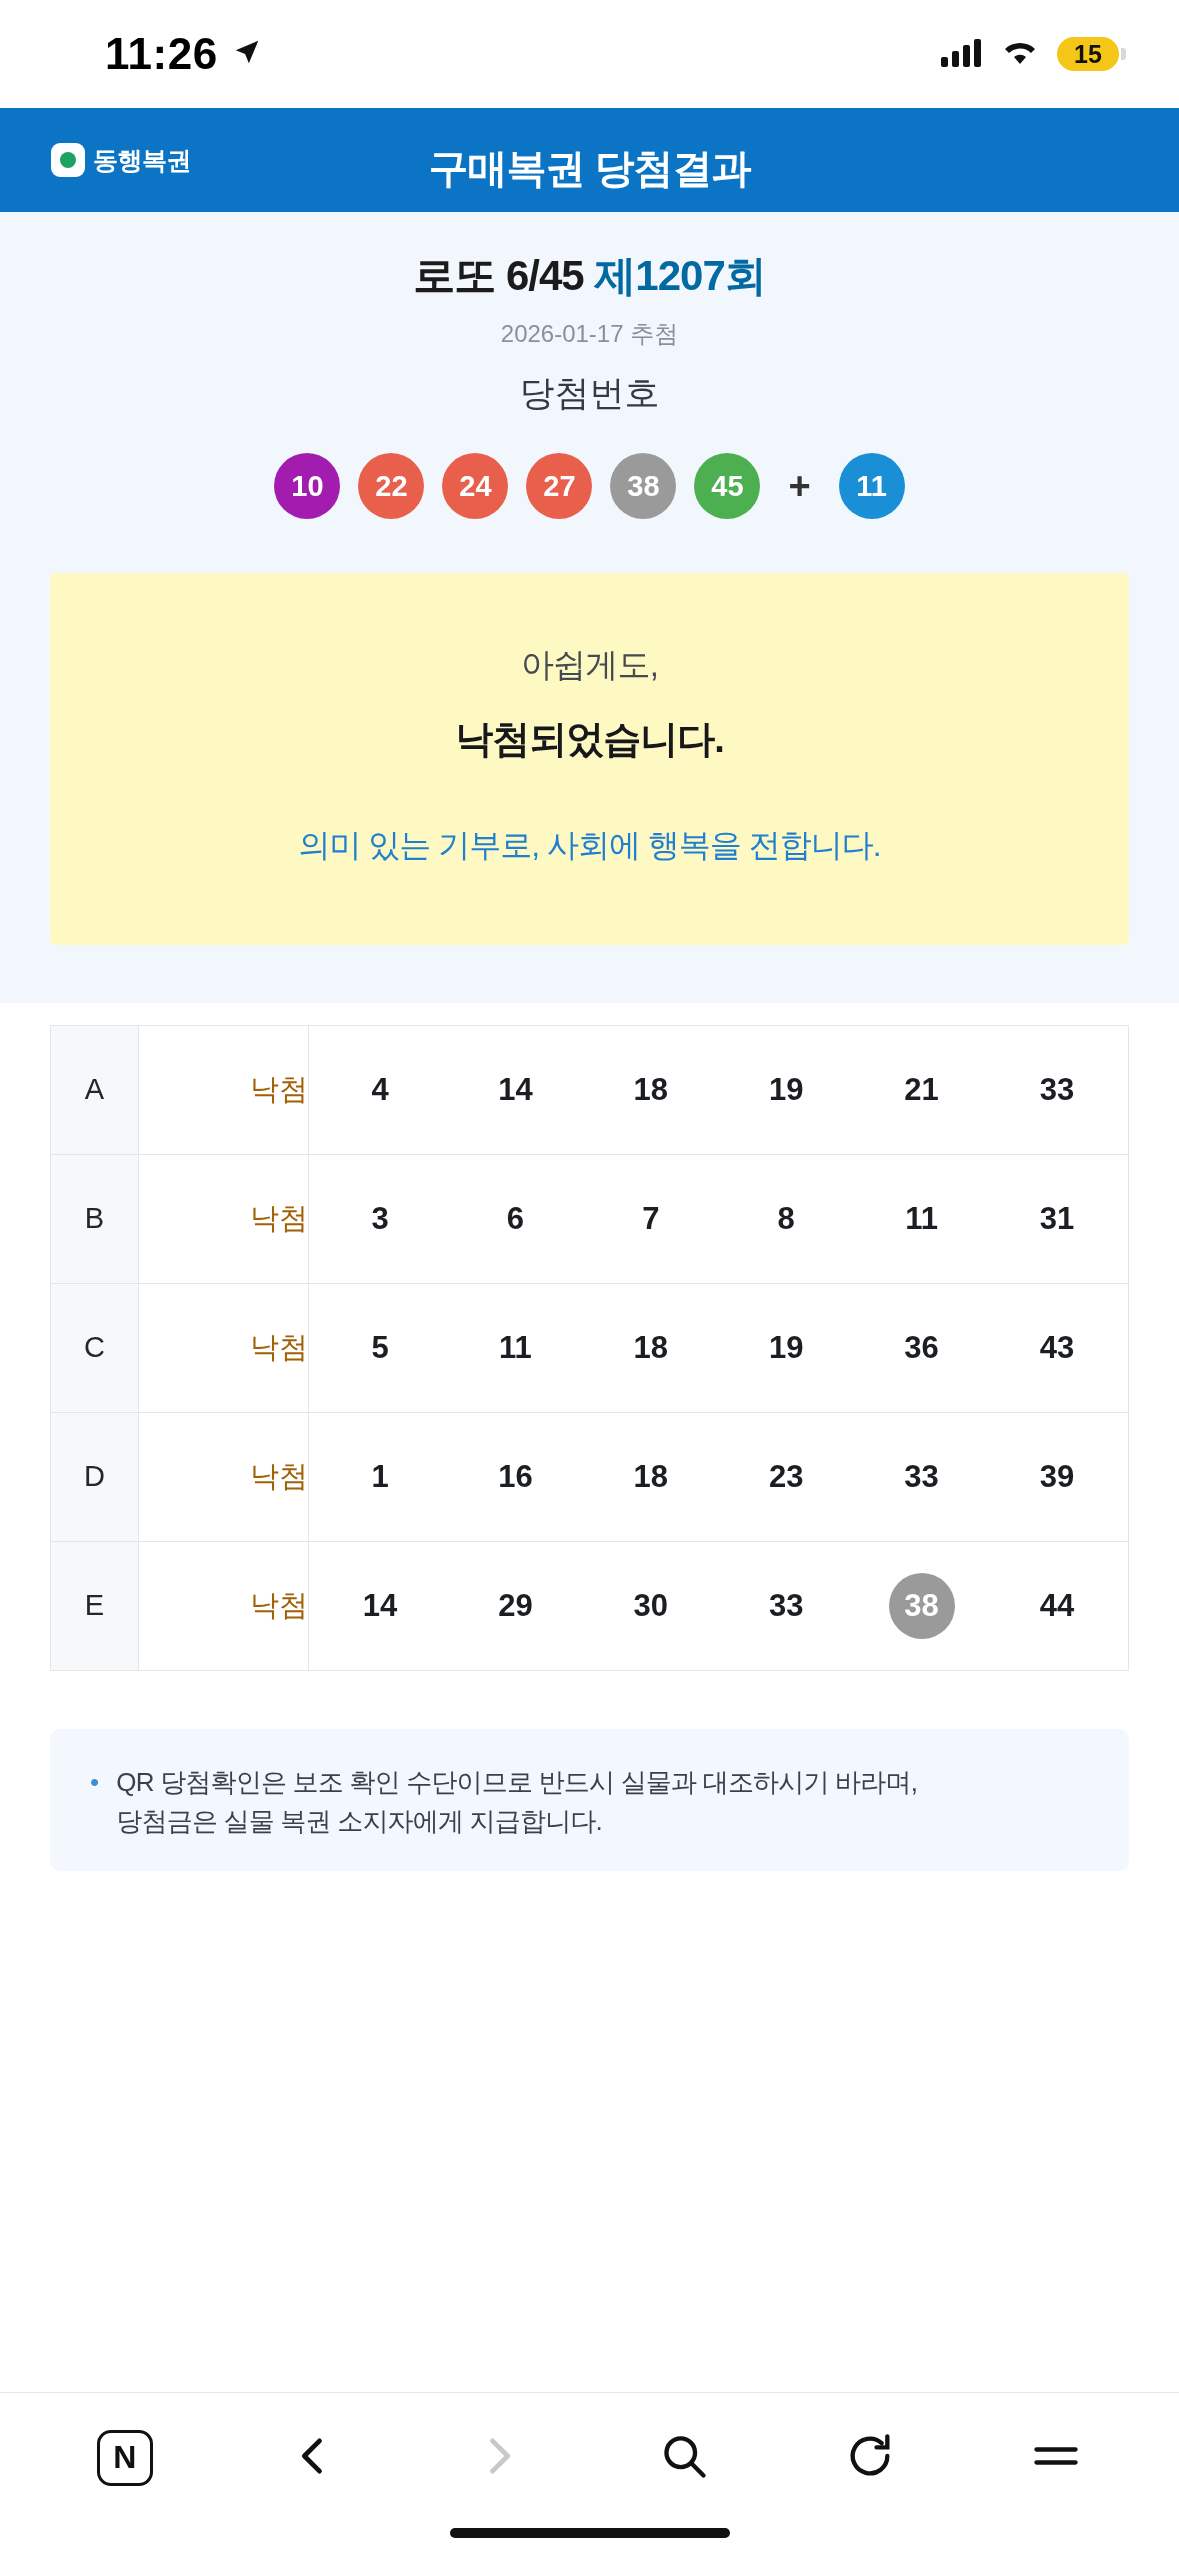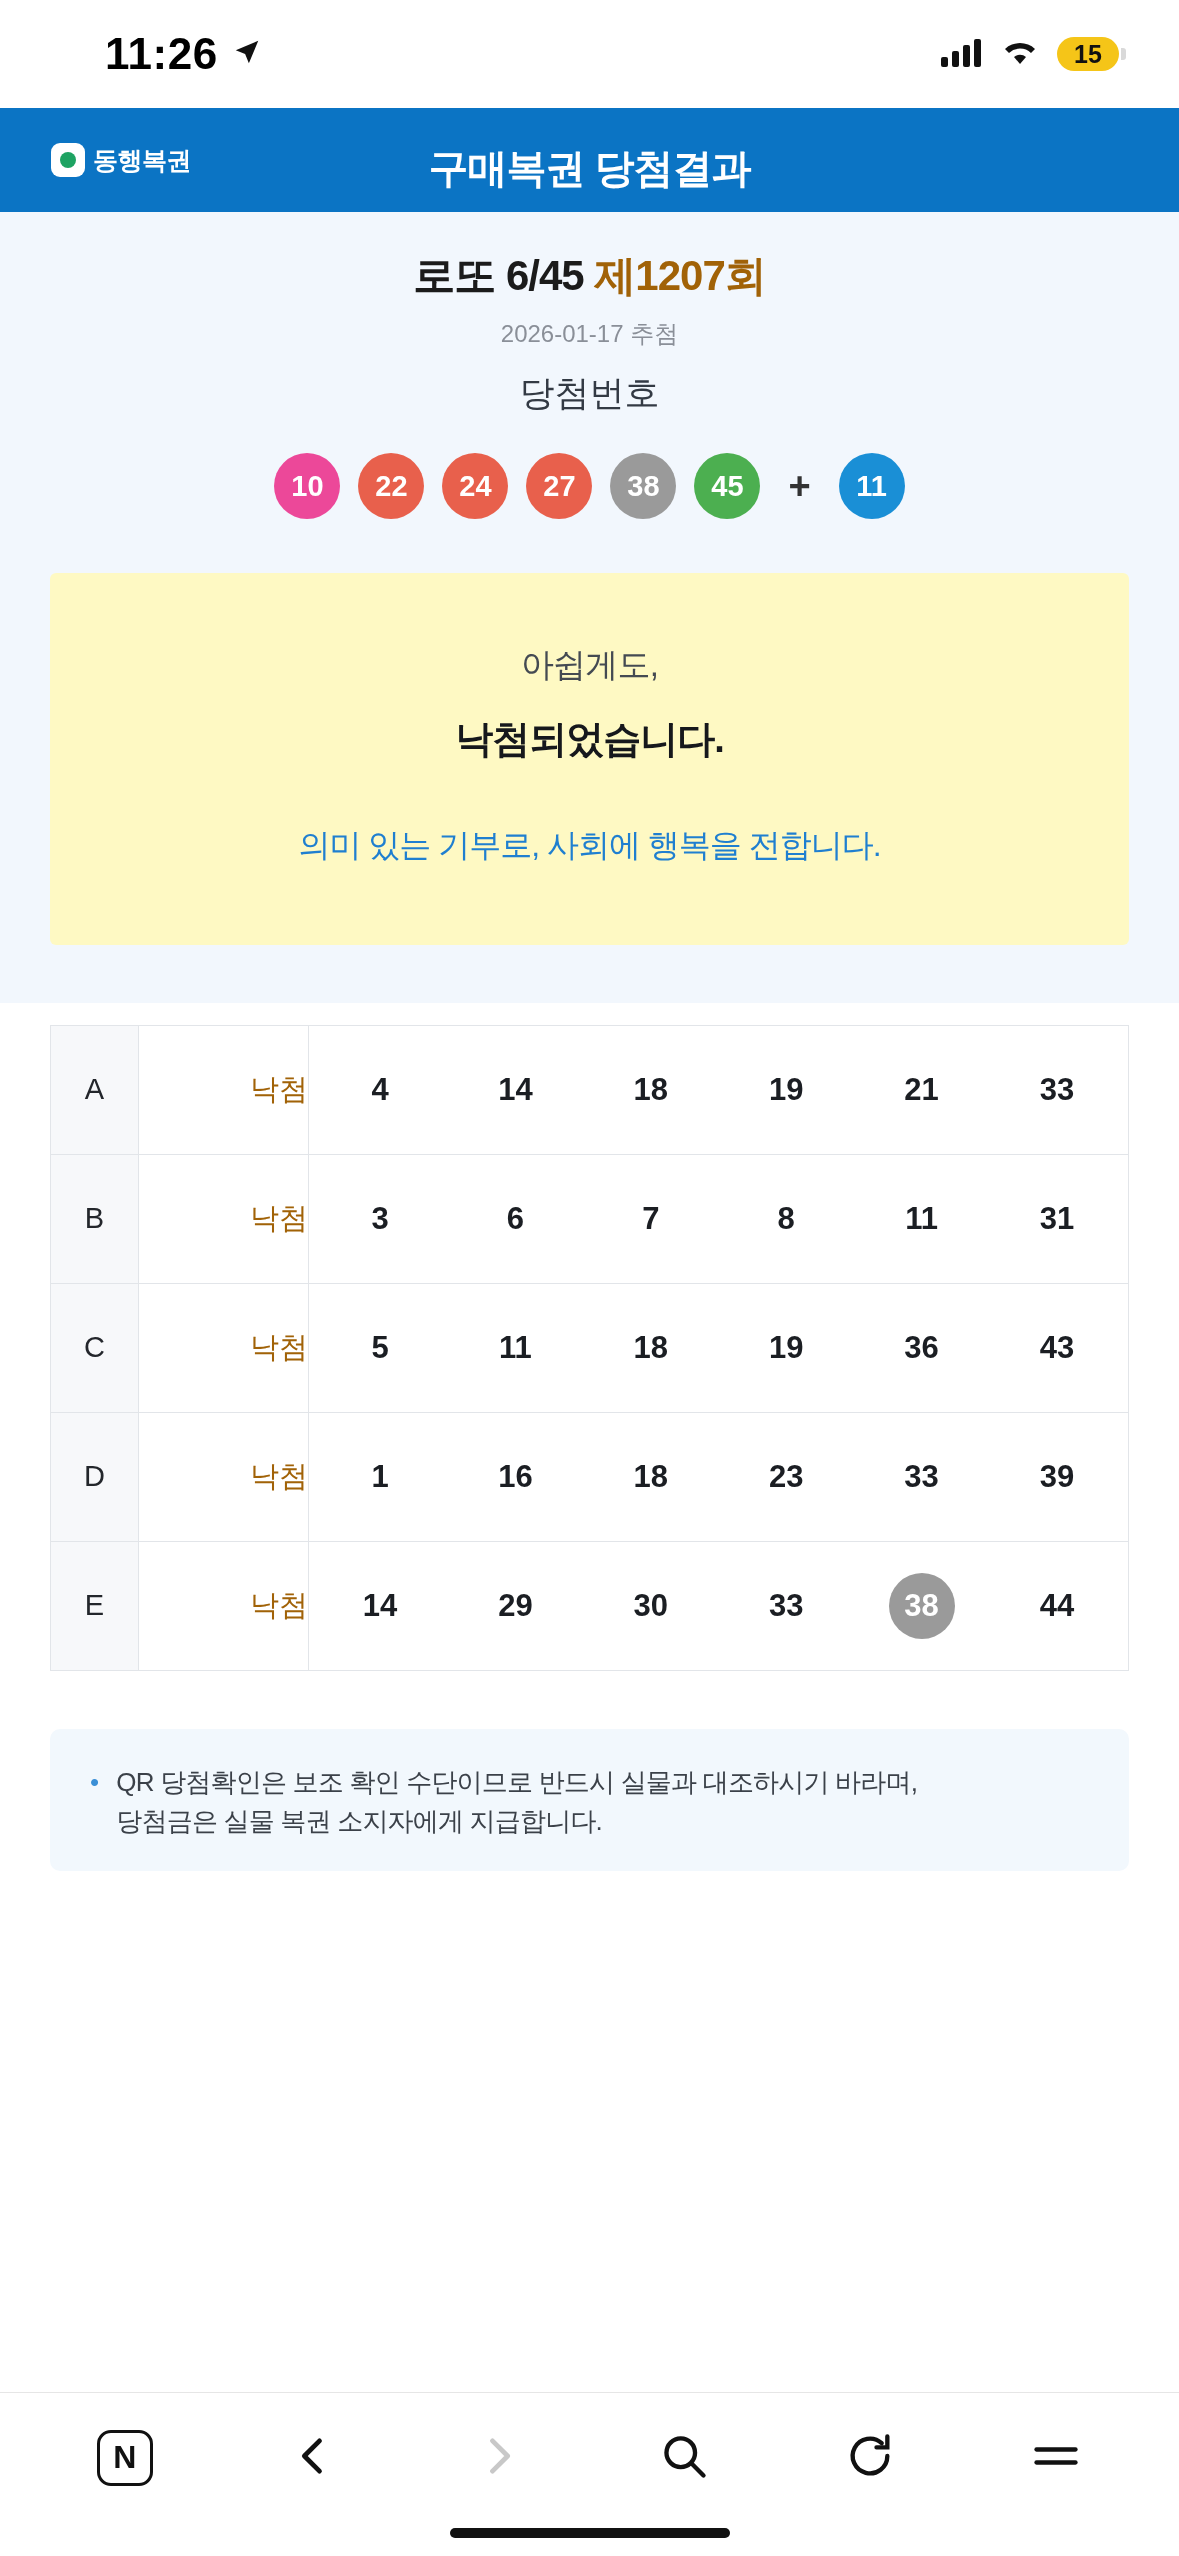--- a/index.html
+++ b/index.html
@@ -123,7 +123,7 @@
     color: #1b1b1b;
     letter-spacing: -1px;
   }
-  .round-line .round-no { color: #a16207; }
+  .round-line .round-no { color: #0369a1; }
   .draw-date {
     text-align: center;
     font-size: 24px;

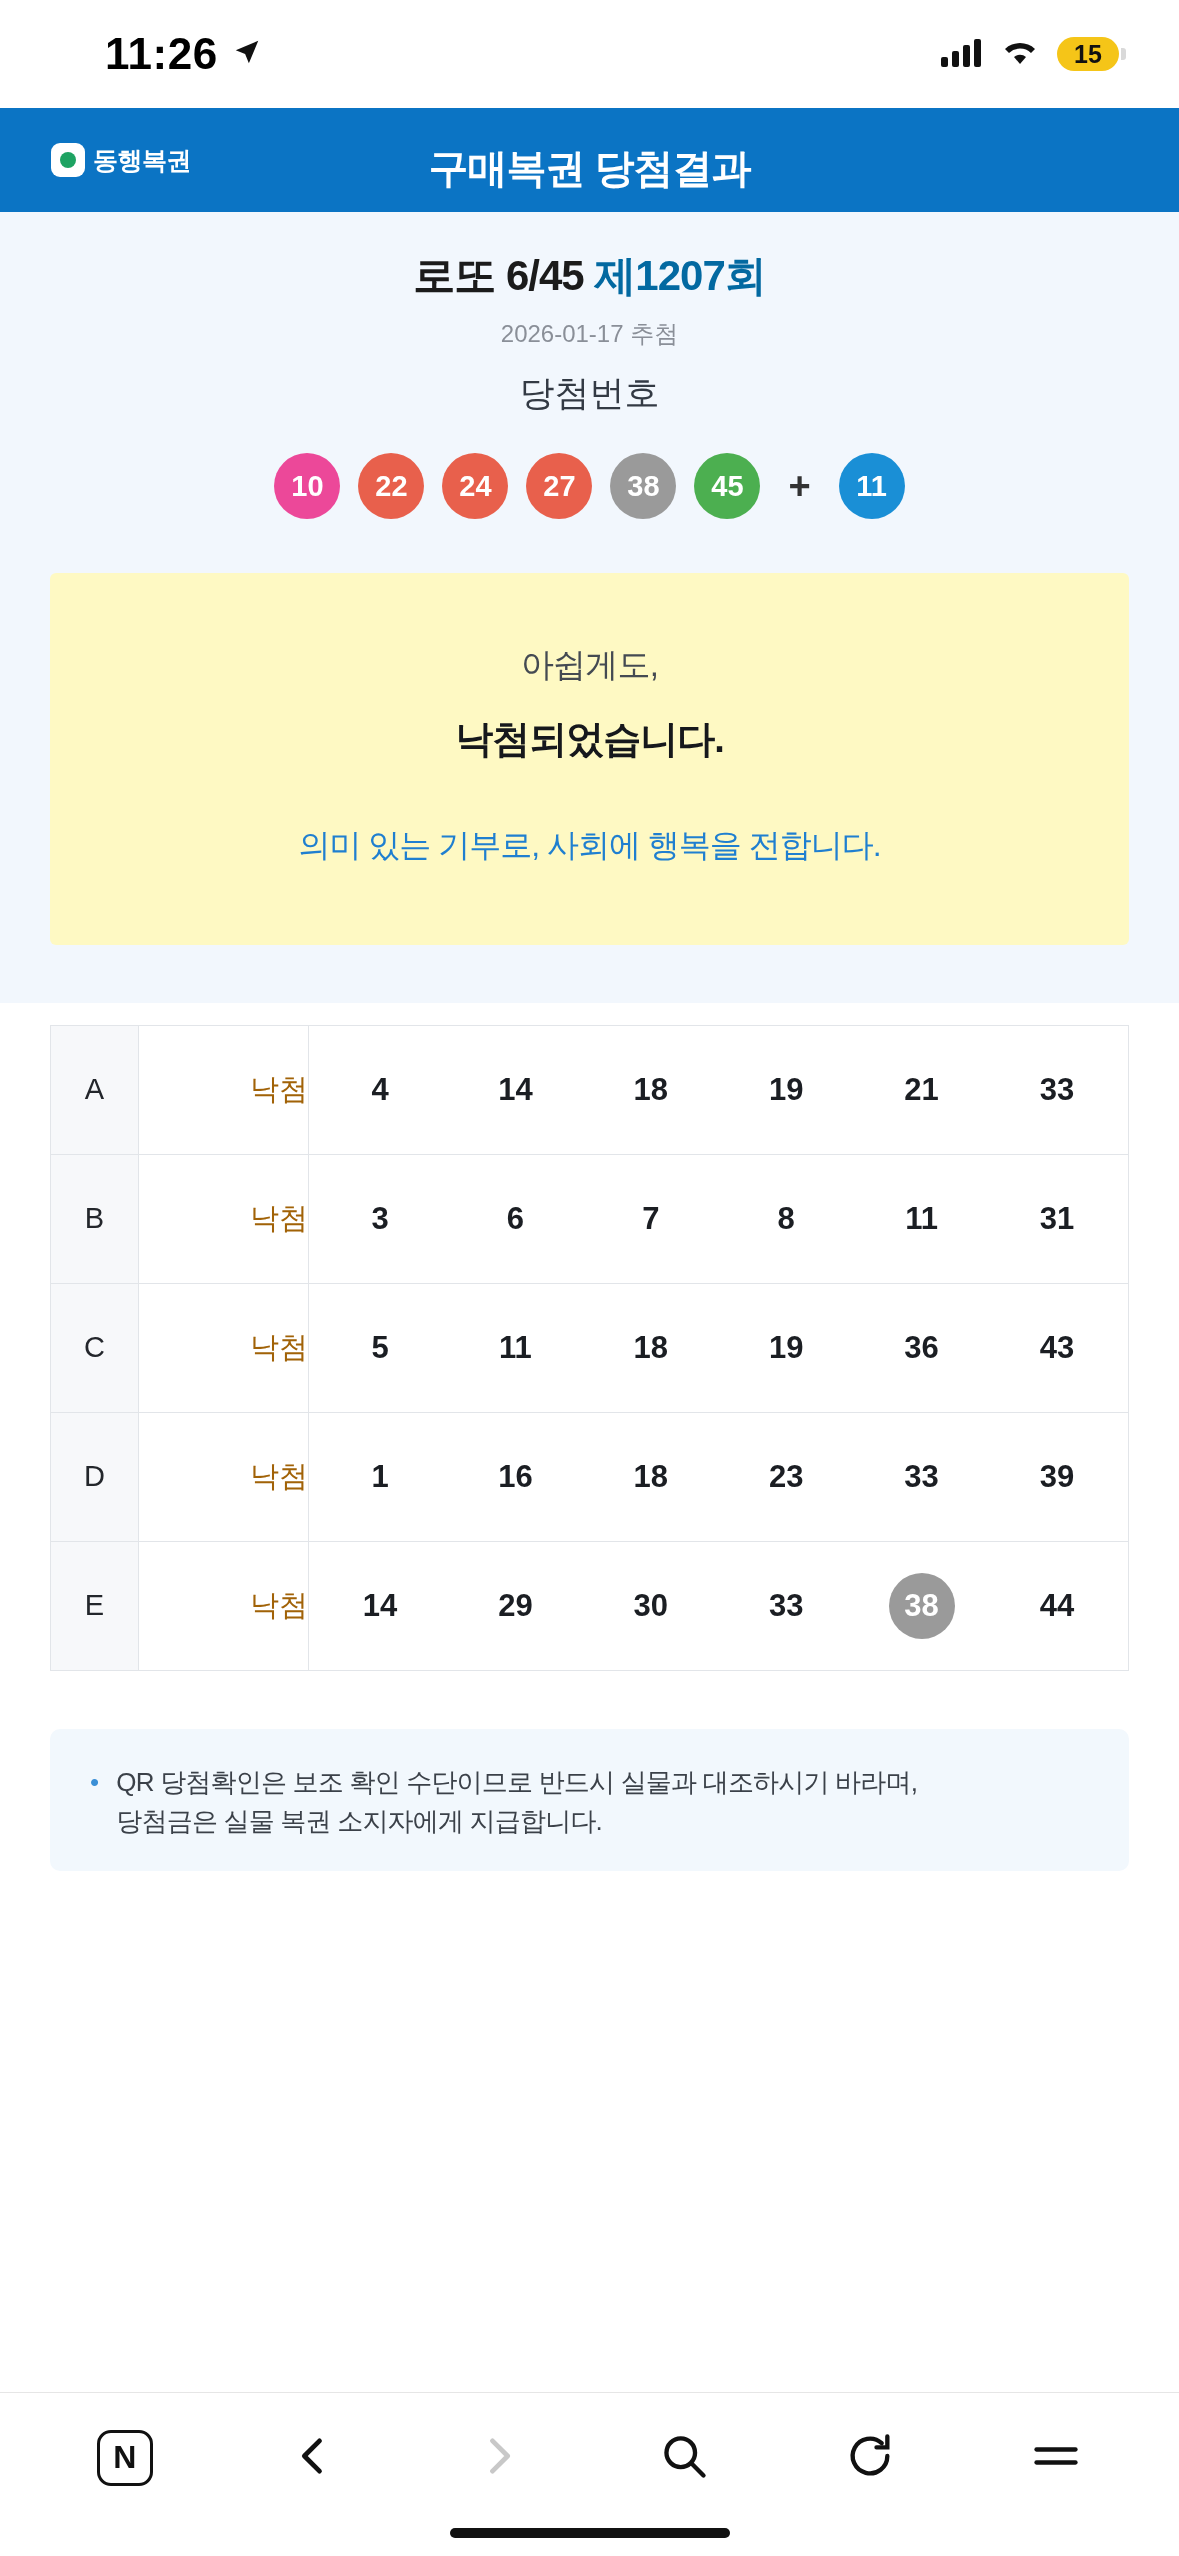--- a/index.html
+++ b/index.html
@@ -349,7 +349,7 @@
   <div class="win-label">당첨번호</div>
 
   <div class="balls">
-    <span class="ball" style="background: #ec4899;">10</span>
+    <span class="ball" style="background: #a21caf;">10</span>
     <span class="ball" style="background: rgb(232, 96, 76);">22</span>
     <span class="ball" style="background: rgb(232, 96, 76);">24</span>
     <span class="ball" style="background: rgb(232, 96, 76);">27</span>

